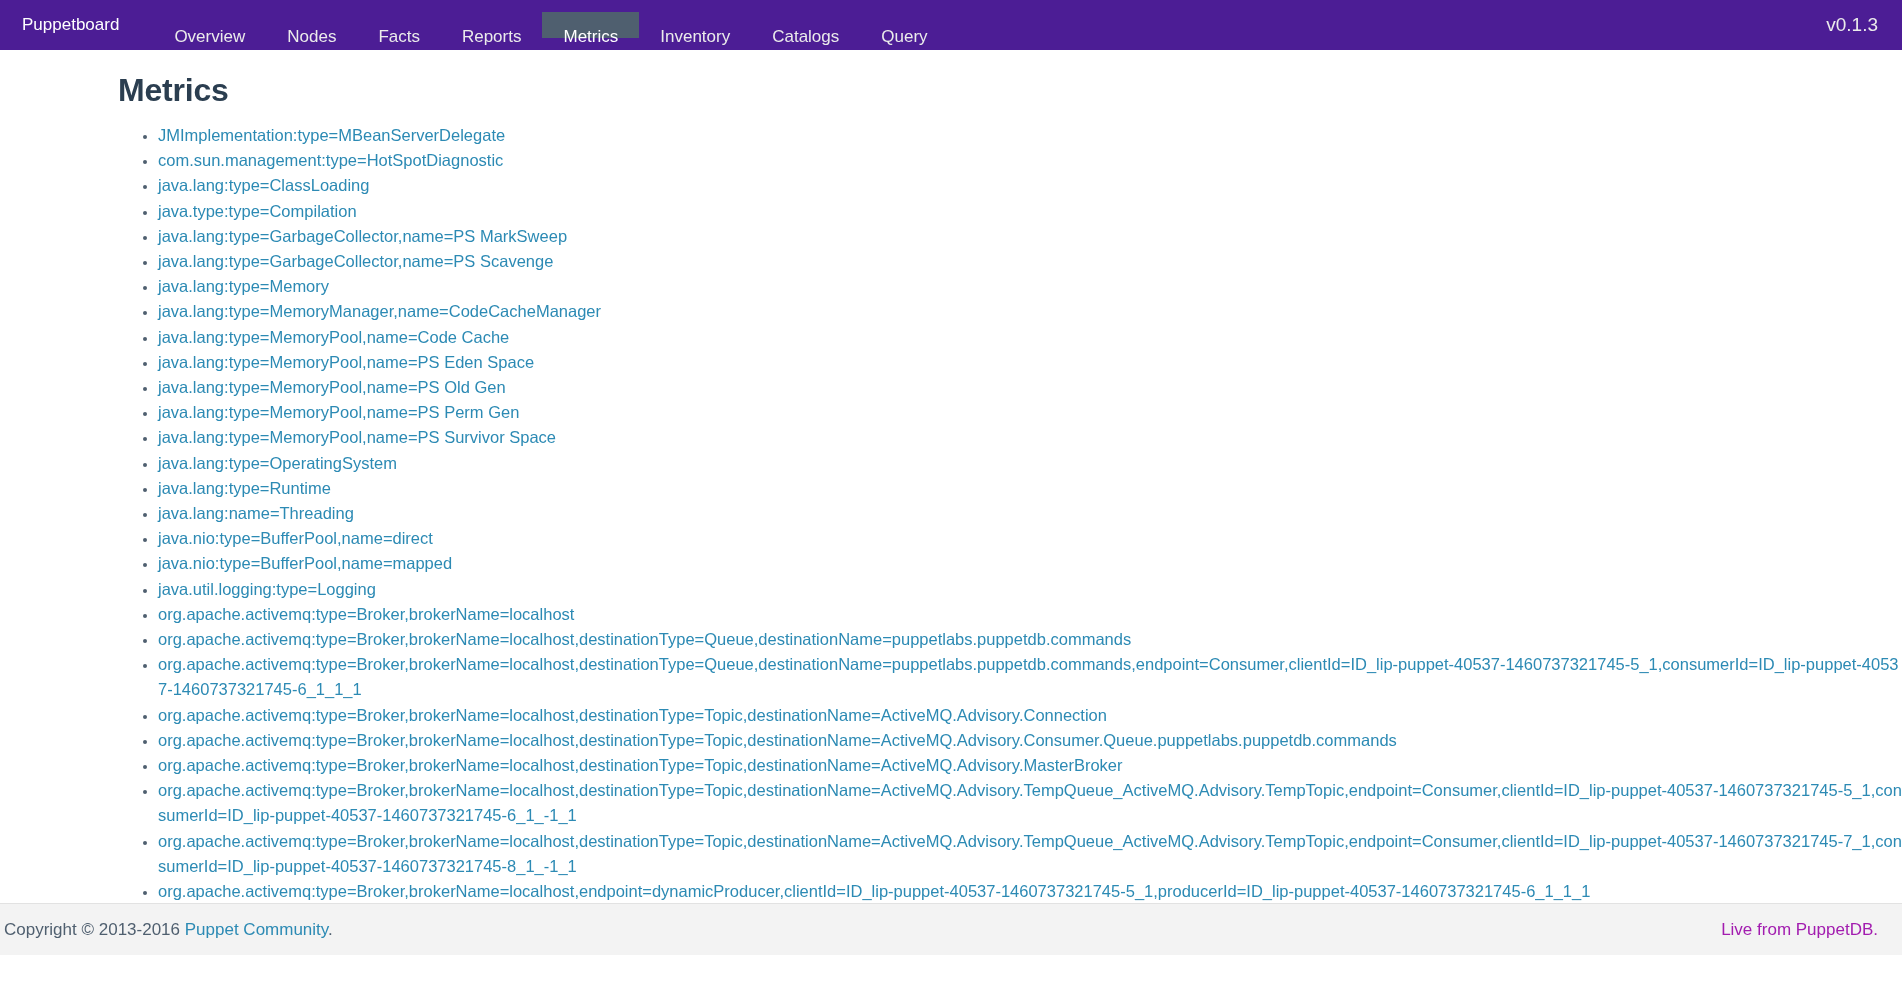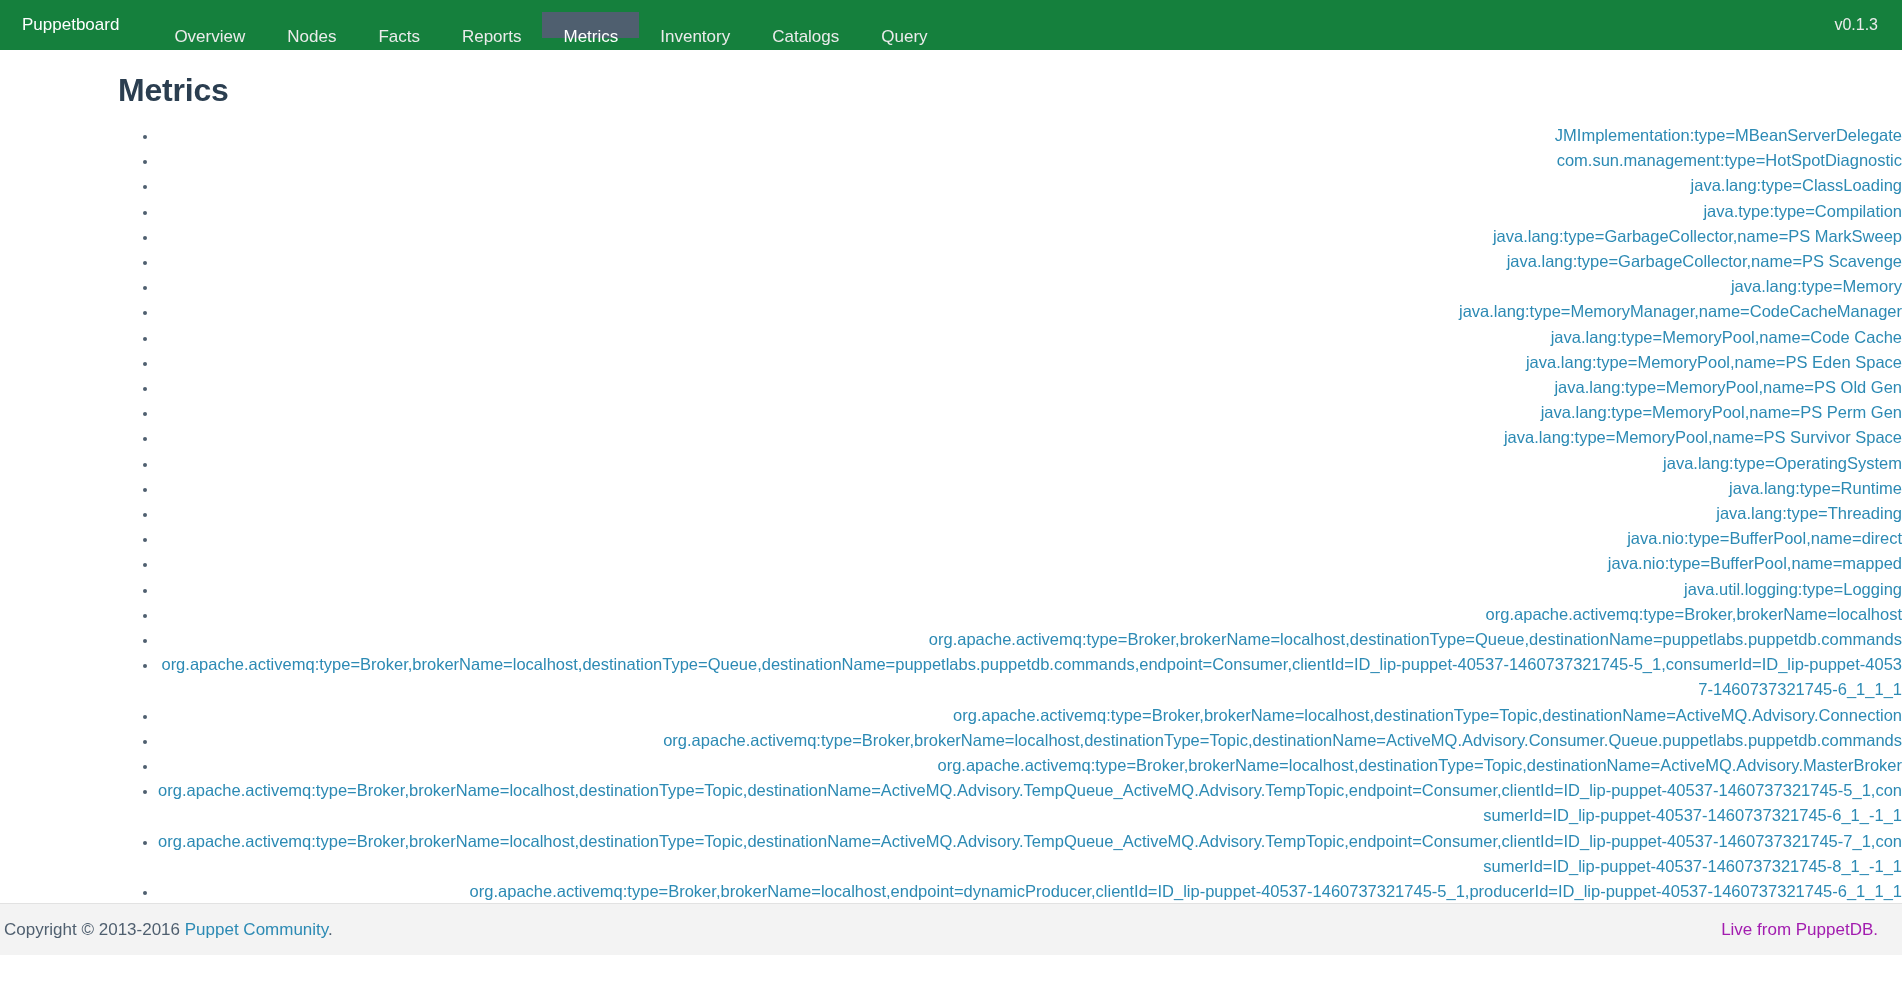--- a/index.html
+++ b/index.html
@@ -15,7 +15,7 @@
 
   
   .navbar {
-    background: #15803d;
+    background: #4c1d95;
     height: 50px;
     display: flex;
     align-items: stretch;

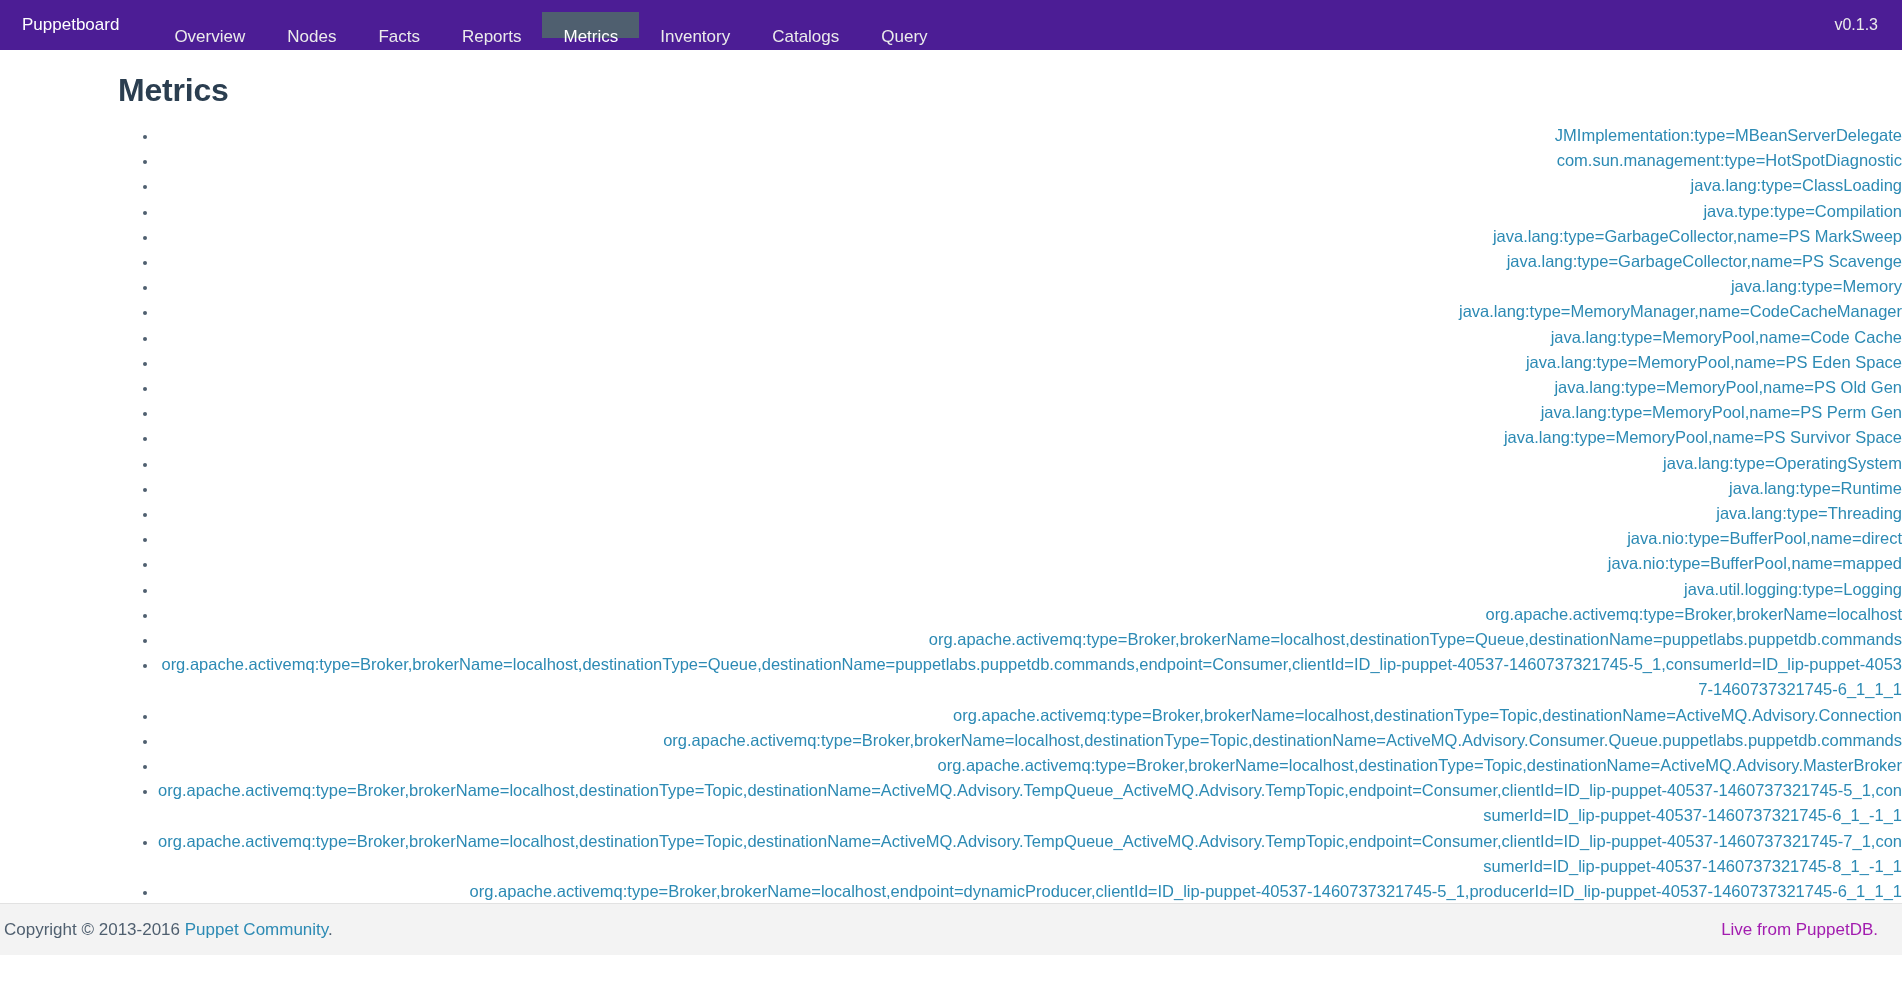--- a/index.html
+++ b/index.html
@@ -58,7 +58,7 @@
   .nav-right {
     margin-left: auto;
     color: #ebebeb;
-    font-size: 16px;
+    font-size: 19px;
     line-height: 50px;
     padding: 0 24px;
     white-space: nowrap;

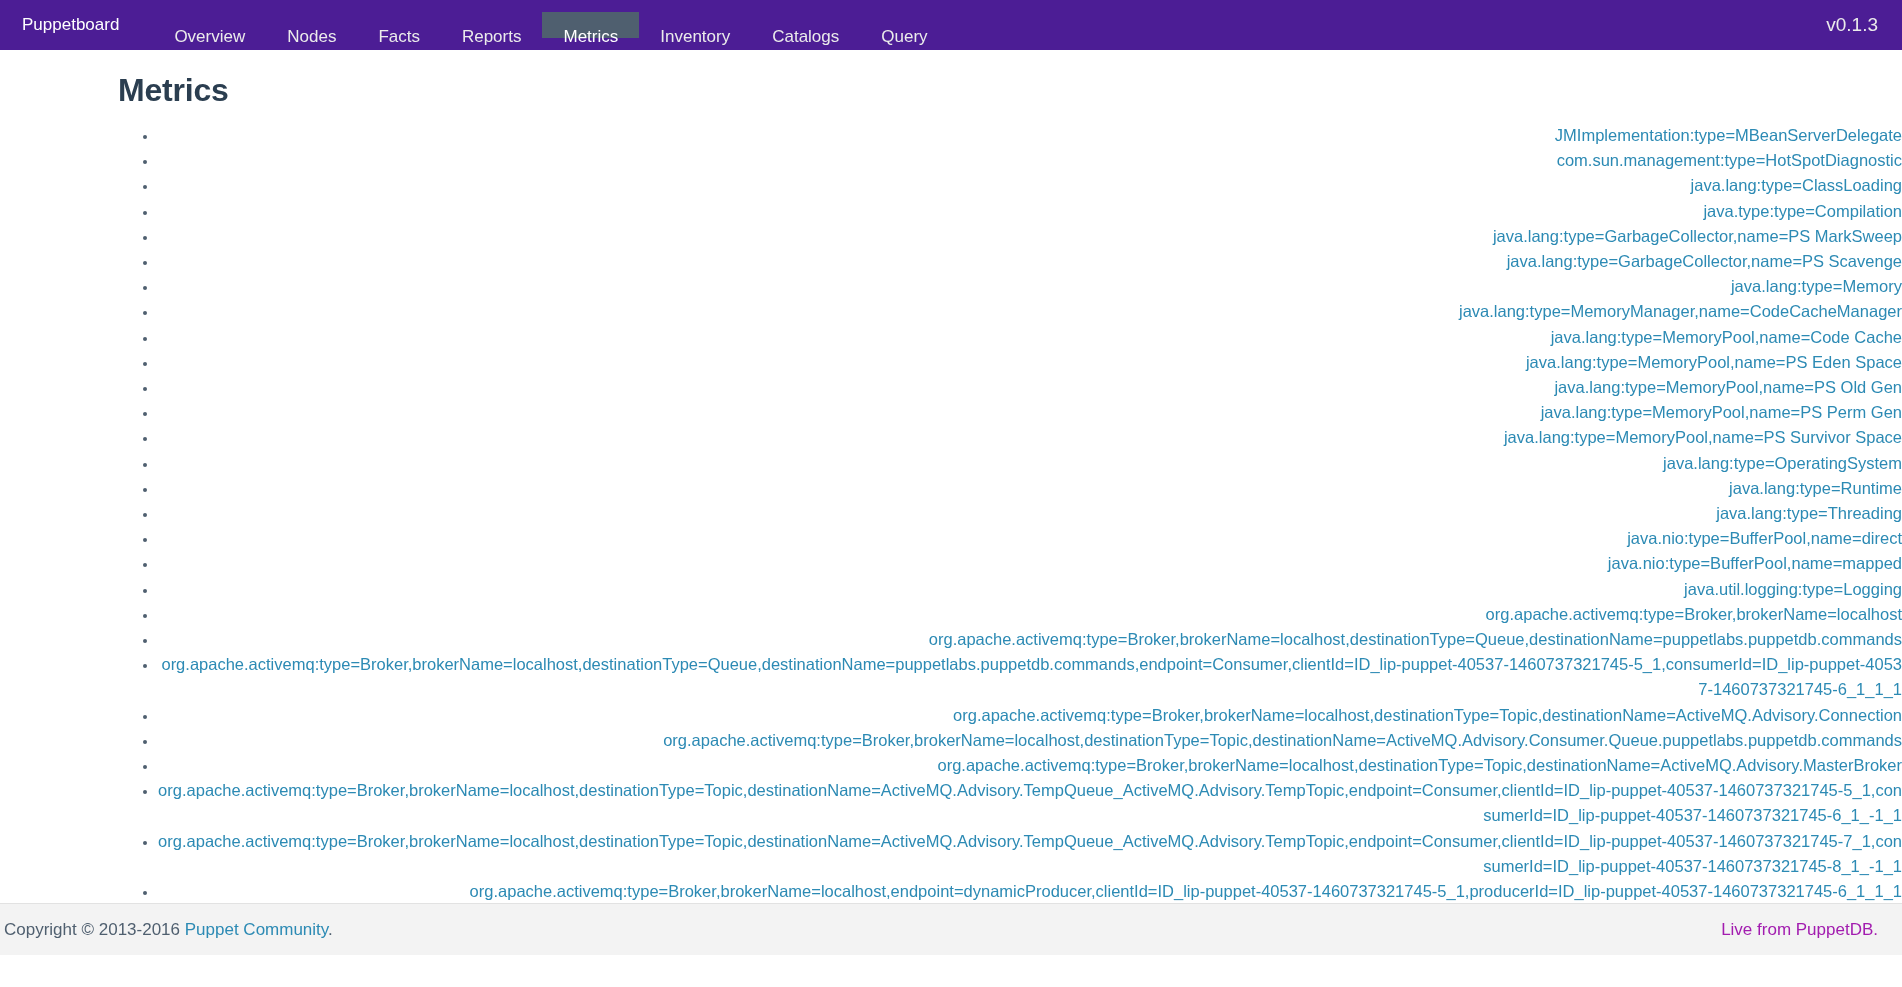--- a/index.html
+++ b/index.html
@@ -89,7 +89,6 @@
     line-height: 24.2px;
     padding: 0;
     margin: 0;
-    text-align: right;
   }
   ul.metrics-list li a {
     color: #2c8ab4;

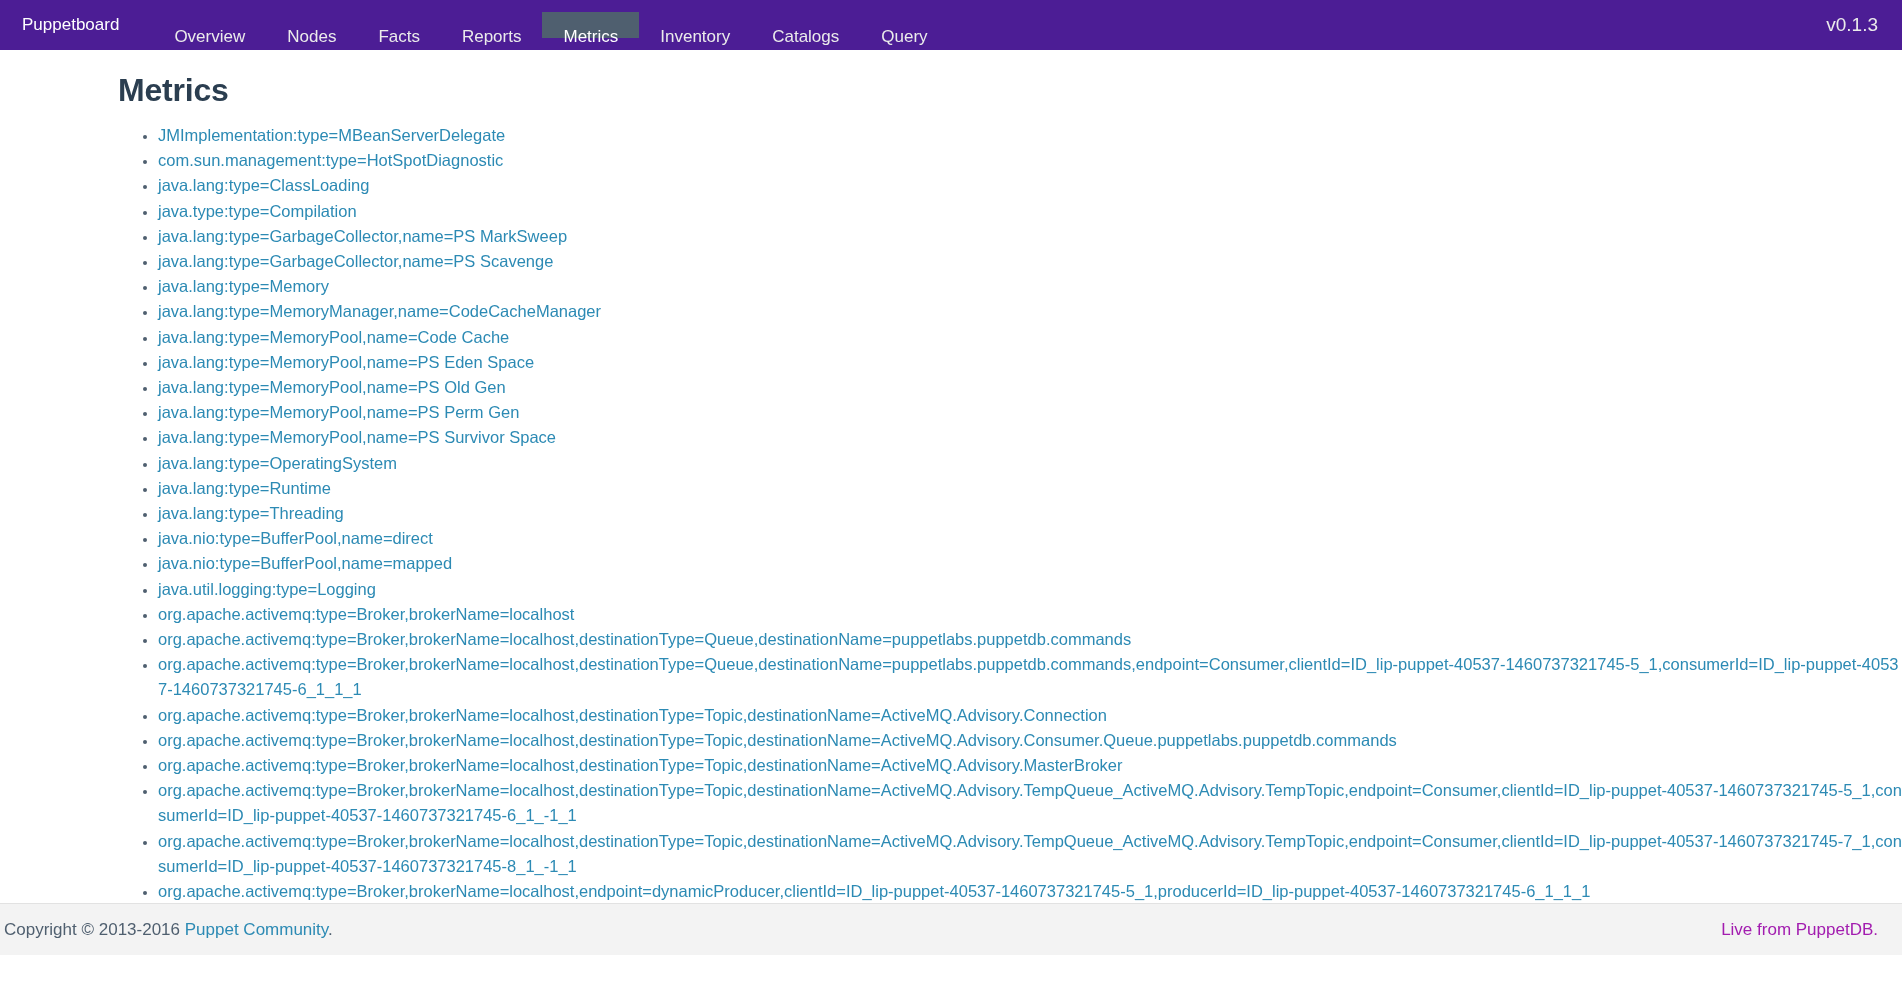--- a/index.html
+++ b/index.html
@@ -163,7 +163,7 @@
       <li><a href="#">java.lang:type=MemoryPool,name=PS Survivor Space</a></li>
       <li><a href="#">java.lang:type=OperatingSystem</a></li>
       <li><a href="#">java.lang:type=Runtime</a></li>
-      <li><a href="#">java.lang:type=Threading</a></li>
+      <li><a href="#">java.lang:name=Threading</a></li>
       <li><a href="#">java.nio:type=BufferPool,name=direct</a></li>
       <li><a href="#">java.nio:type=BufferPool,name=mapped</a></li>
       <li><a href="#">java.util.logging:type=Logging</a></li>

